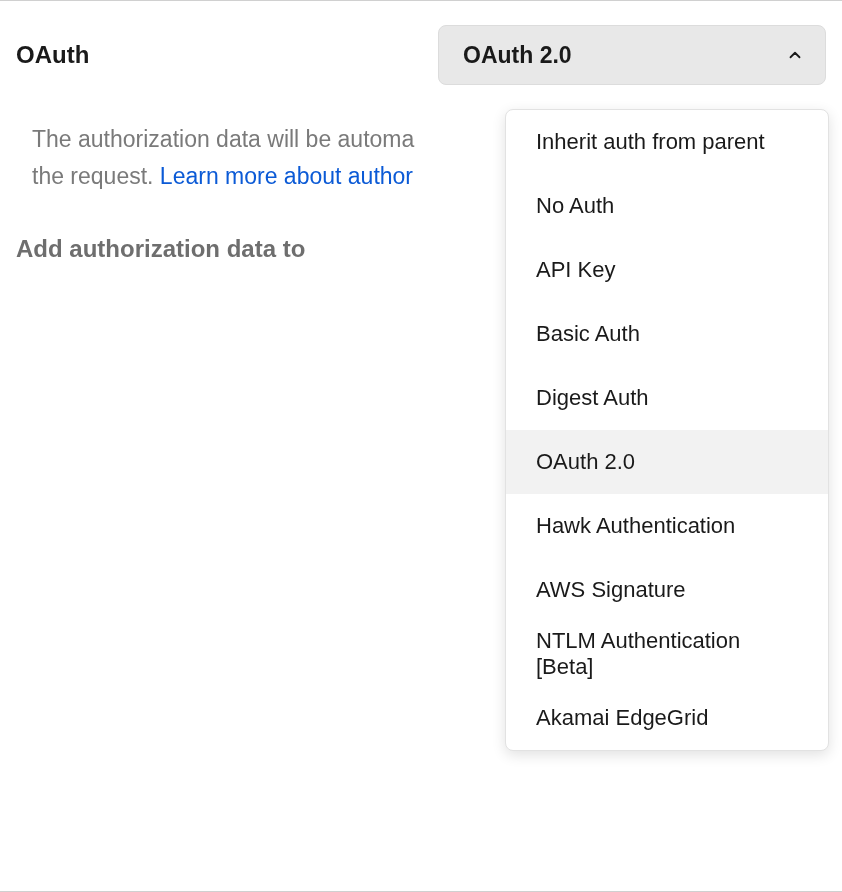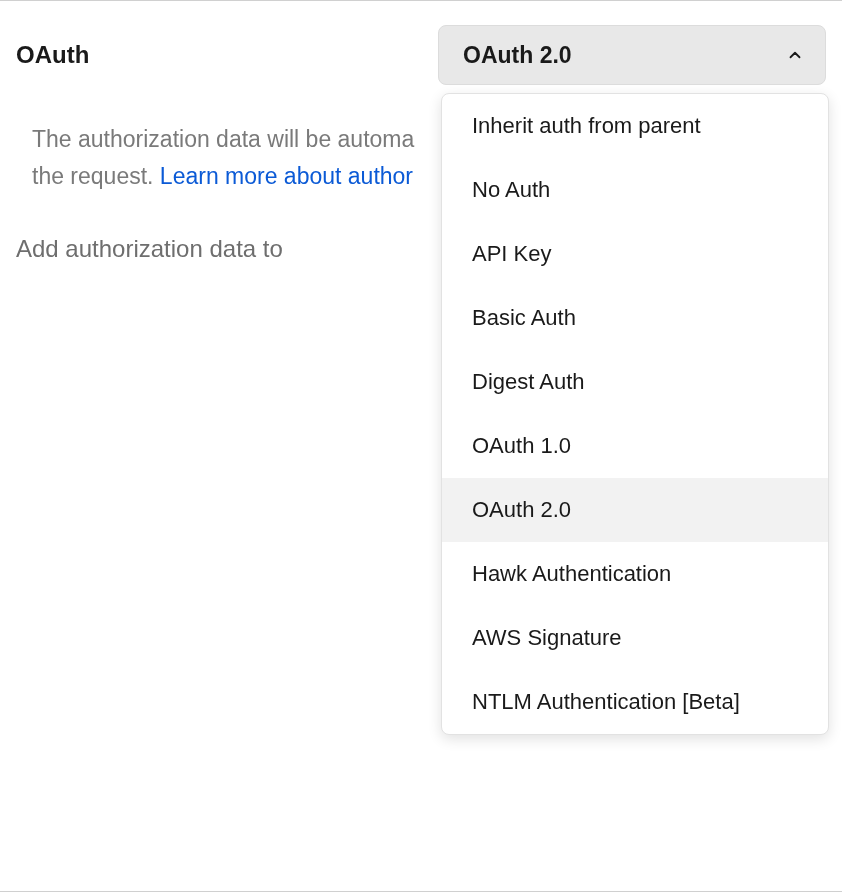--- a/index.html
+++ b/index.html
@@ -74,9 +74,9 @@
     }
     .dropdown {
       position: absolute;
-      top: 92px;
+      top: 108px;
       right: 13px;
-      width: 388px;
+      width: 324px;
       background: #fff;
       border: 1px solid #e2e2e2;
       border-radius: 8px;

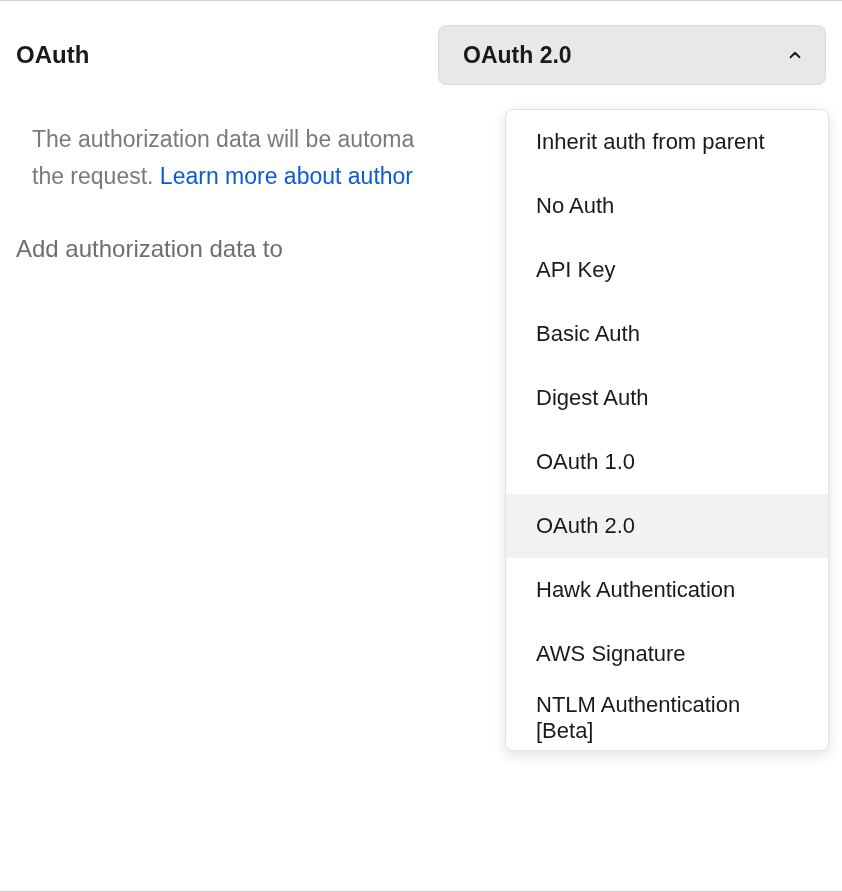--- a/index.html
+++ b/index.html
@@ -69,7 +69,7 @@
     .sublabel {
       padding: 40px 16px 0 16px;
       font-size: 24px;
-      font-weight: 400;
+      font-weight: 700;
       color: #6e6e6e;
     }
     .dropdown {

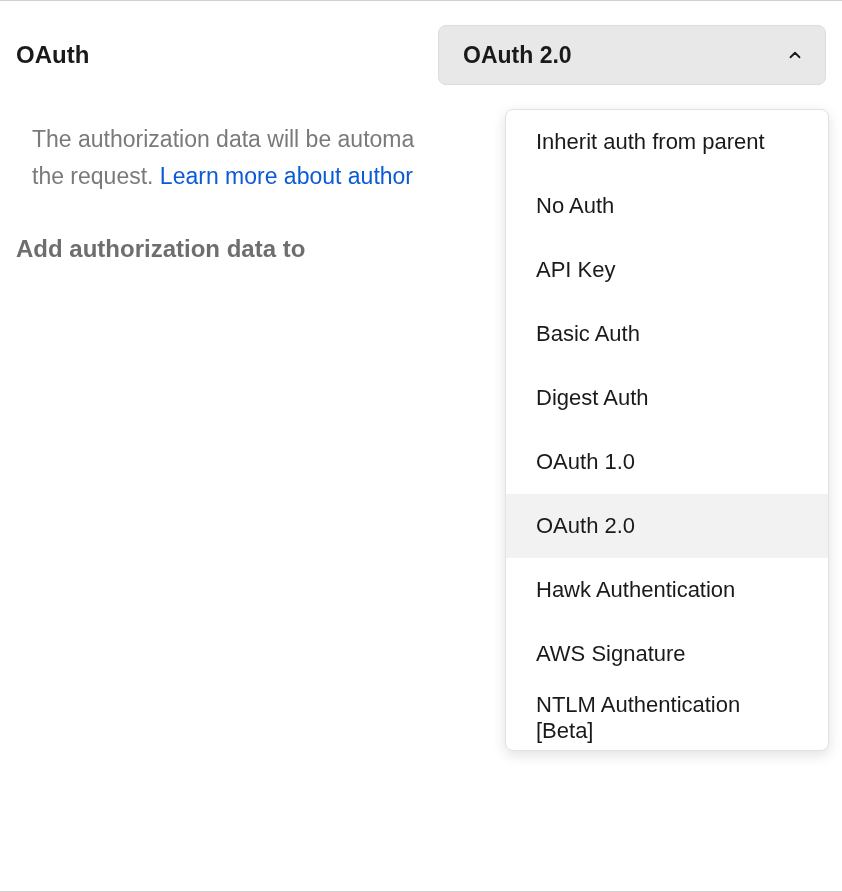--- a/index.html
+++ b/index.html
@@ -134,9 +134,6 @@
     <div class="dropdown-item">
       <span>Digest Auth</span>
     </div>
-    <div class="dropdown-item">
-      <span>OAuth 1.0</span>
-    </div>
     <div class="dropdown-item selected">
       <span>OAuth 2.0</span>
     </div>

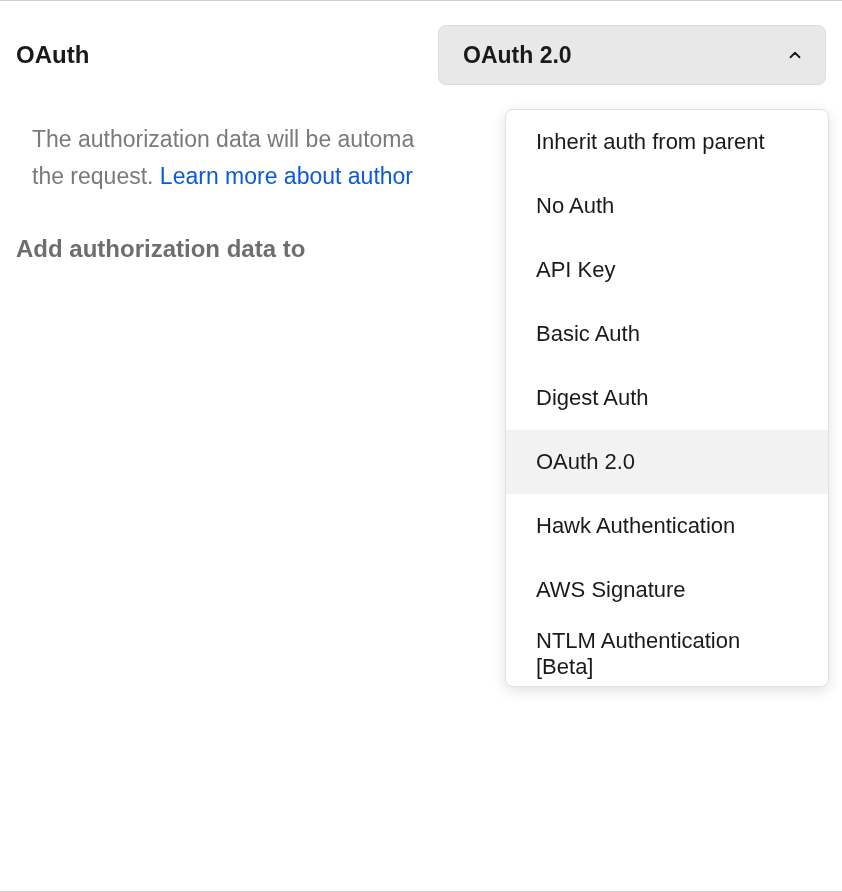--- a/index.html
+++ b/index.html
@@ -146,6 +146,9 @@
     <div class="dropdown-item">
       <span>NTLM Authentication [Beta]</span>
     </div>
+    <div class="dropdown-item">
+      <span>Akamai EdgeGrid</span>
+    </div>
   </div>
 
 </body></html>

